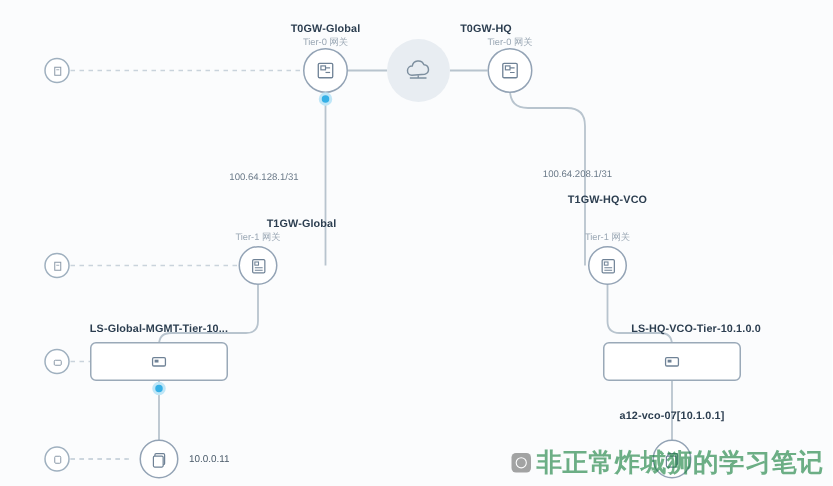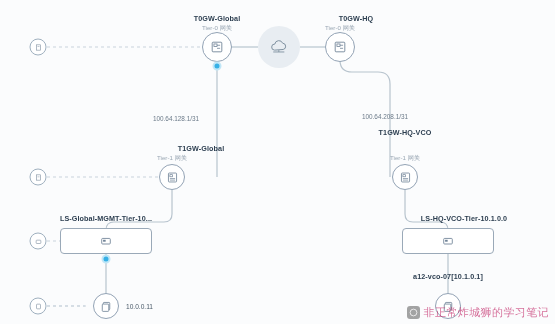--- a/index.html
+++ b/index.html
@@ -218,7 +218,7 @@
     </div>
   </div>
 
-  <div class="label" style="left:356px; top:14px;">T0GW-HQ</div>
+  <div class="label" style="left:324px; top:14px;">T0GW-HQ</div>
   <div class="sub" style="left:340px; top:24px;">Tier-0 网关</div>
   <div class="node" style="left:340px; top:47px;">
     <div class="circ big">

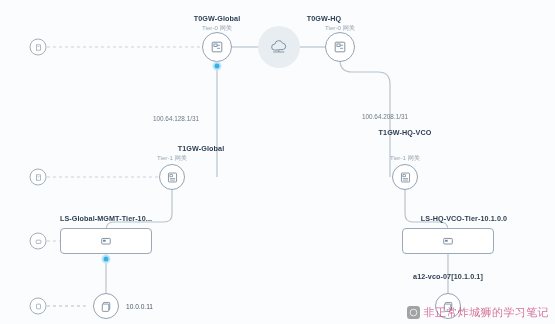--- a/index.html
+++ b/index.html
@@ -116,9 +116,9 @@
     opacity: .62;
   }
   .wm-text {
-    font-size: 11px;
-    color: #be185d;
-    font-weight: normal;
+    font-size: 17px;
+    color: #15803d;
+    font-weight: bold;
     letter-spacing: .4px;
   }
   .wm-badge {

